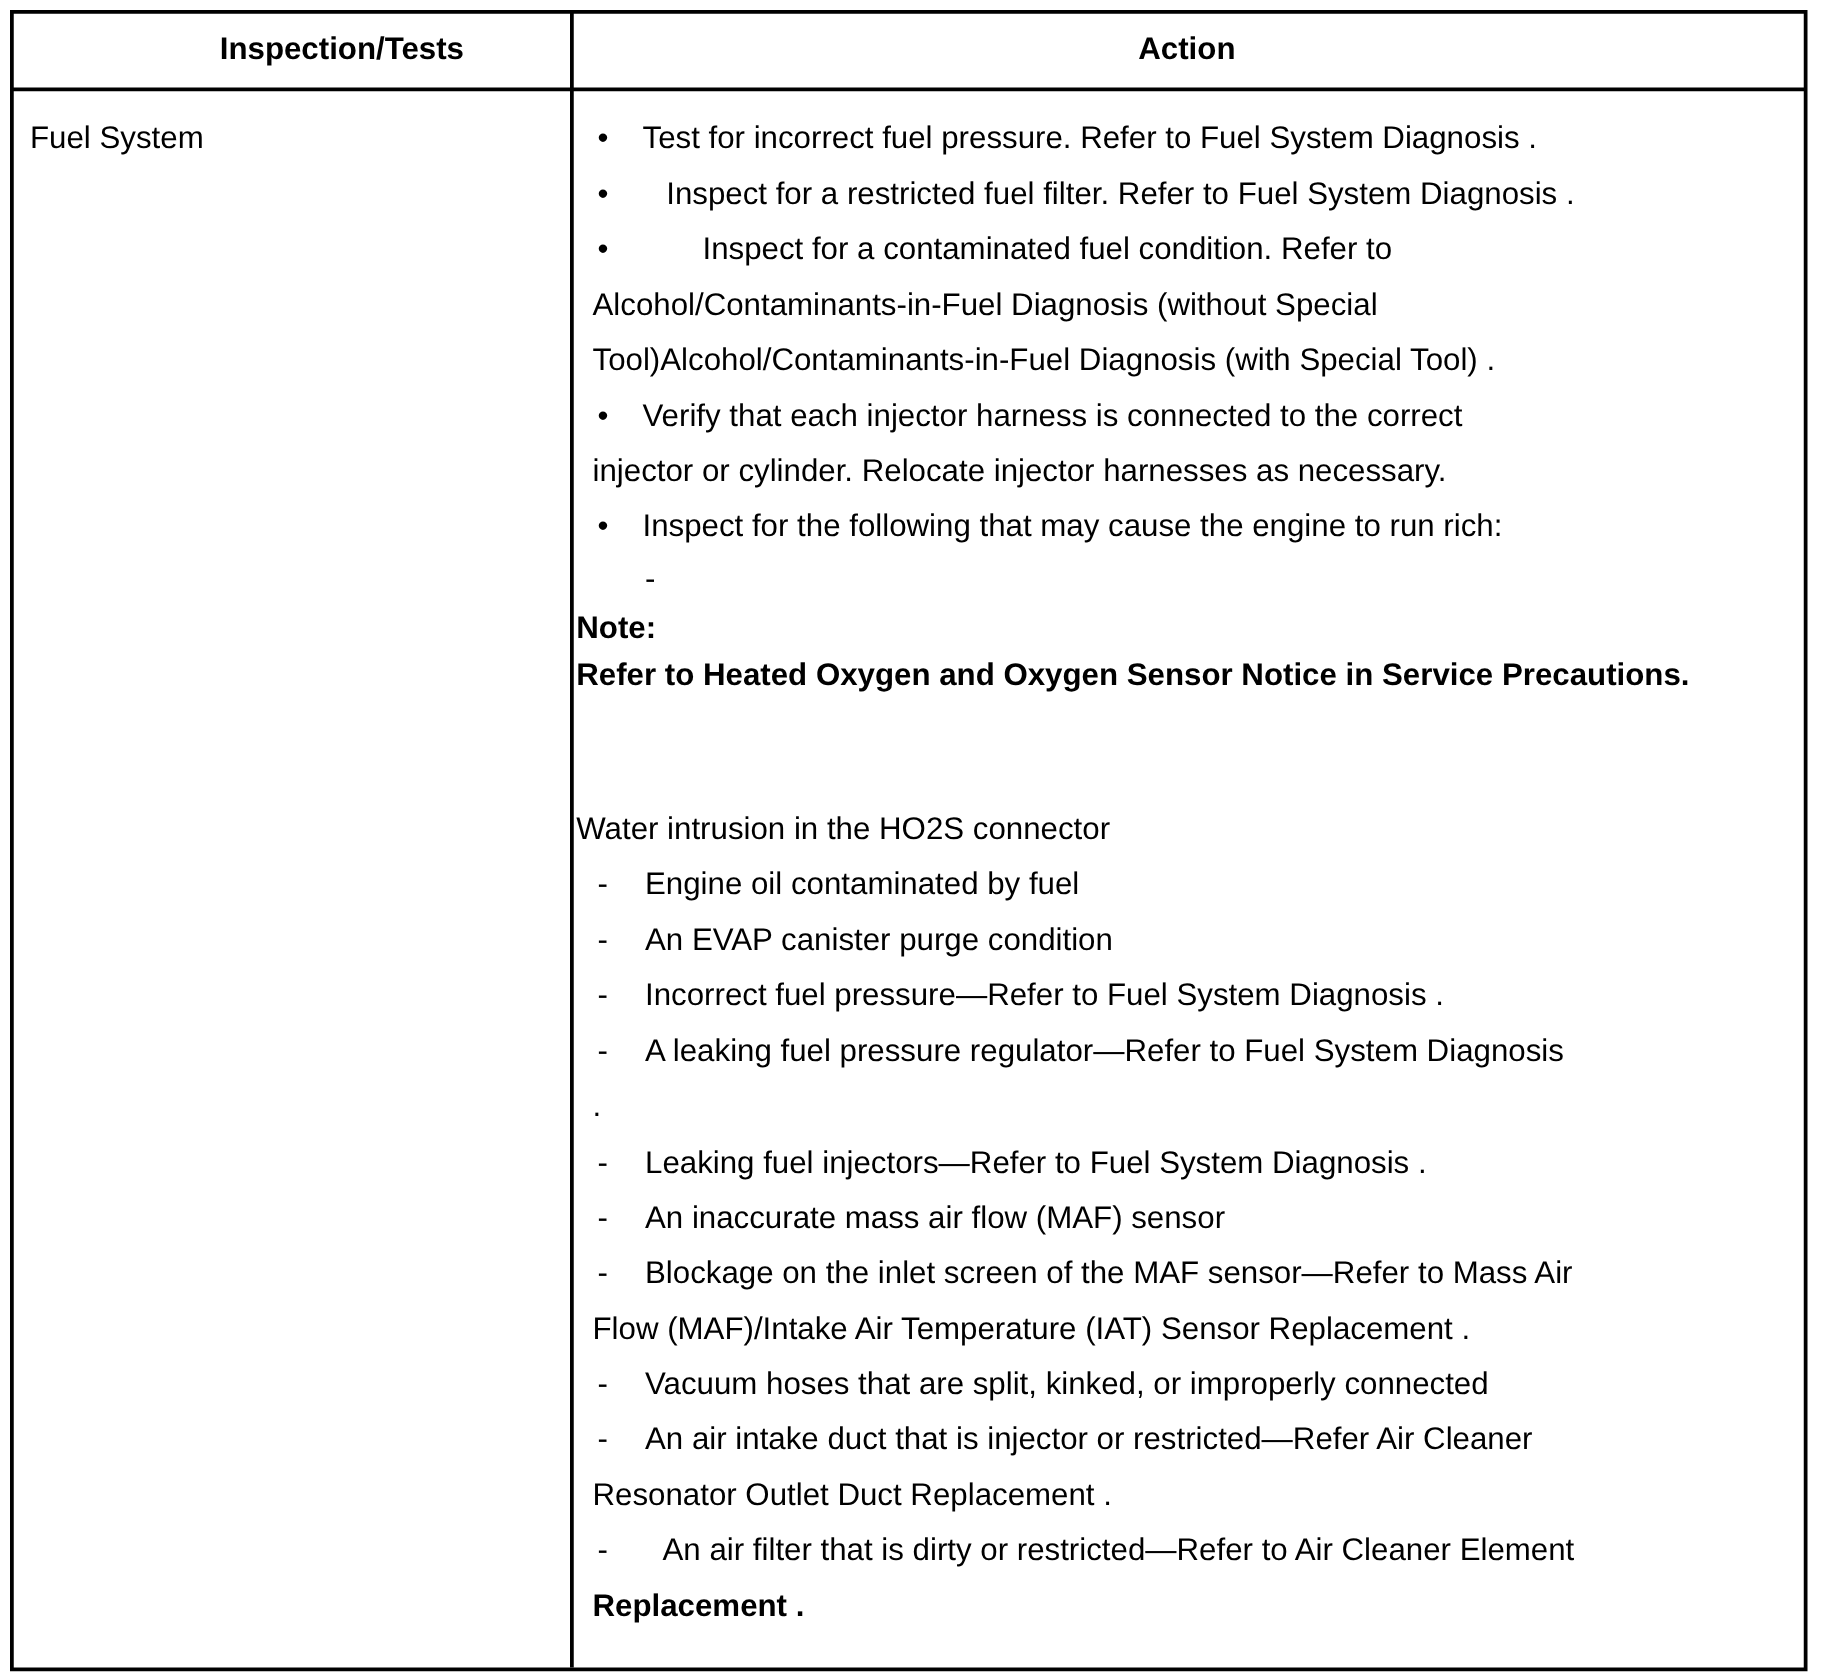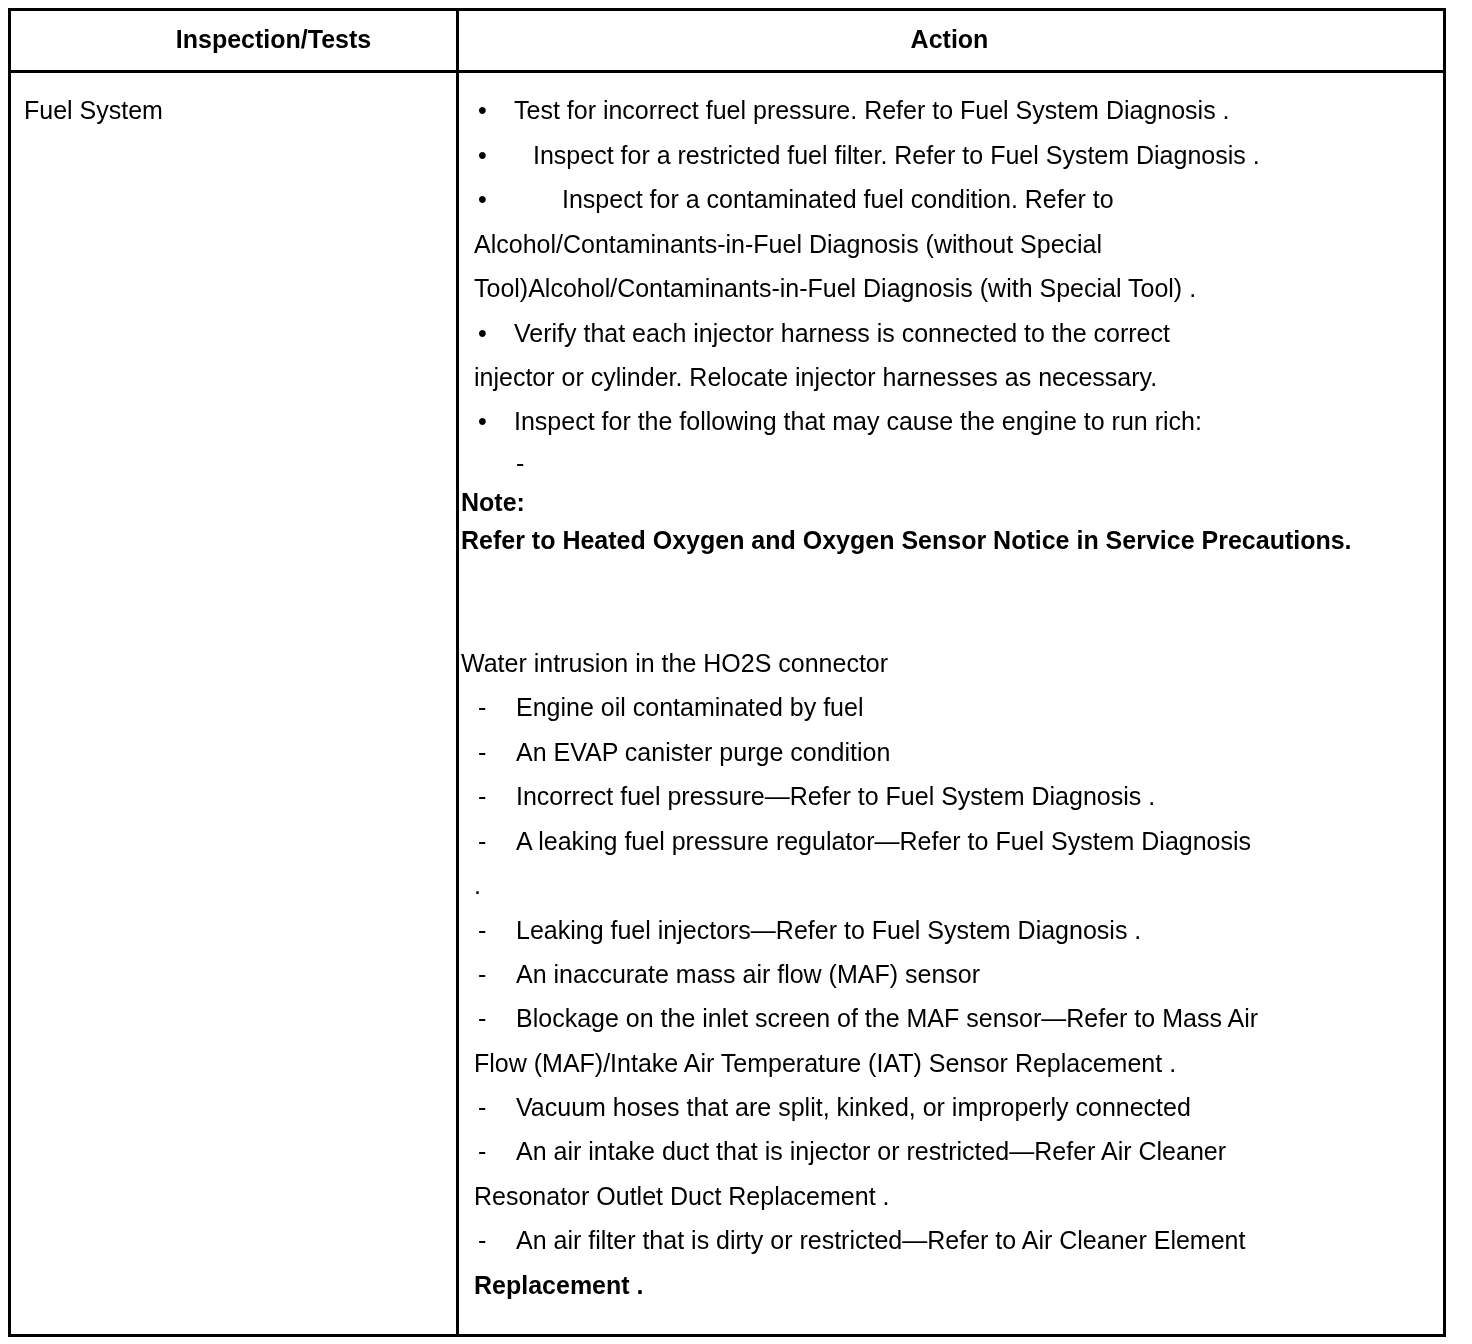--- a/index.html
+++ b/index.html
@@ -86,7 +86,7 @@
     <span class="t" style="left:474px; top:1181px;text-align:right;">Resonator Outlet Duct Replacement .</span>
 
     <span class="mark" style="left:478px; top:1225px;">-</span>
-    <span class="t" style="left:516px; top:1225px;">An air filter that is dirty or restricted—Refer to Air Cleaner Element</span>
+    <span class="t" style="left:530px; top:1225px;">An air filter that is dirty or restricted—Refer to Air Cleaner Element</span>
     <span class="t" style="left:474px; top:1270px;font-weight:bold;">Replacement .</span>
   </div>
 </div>

